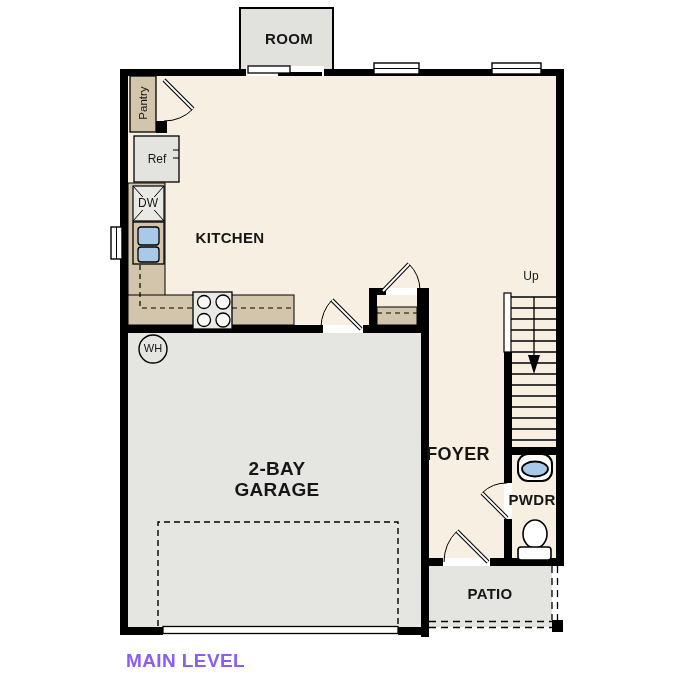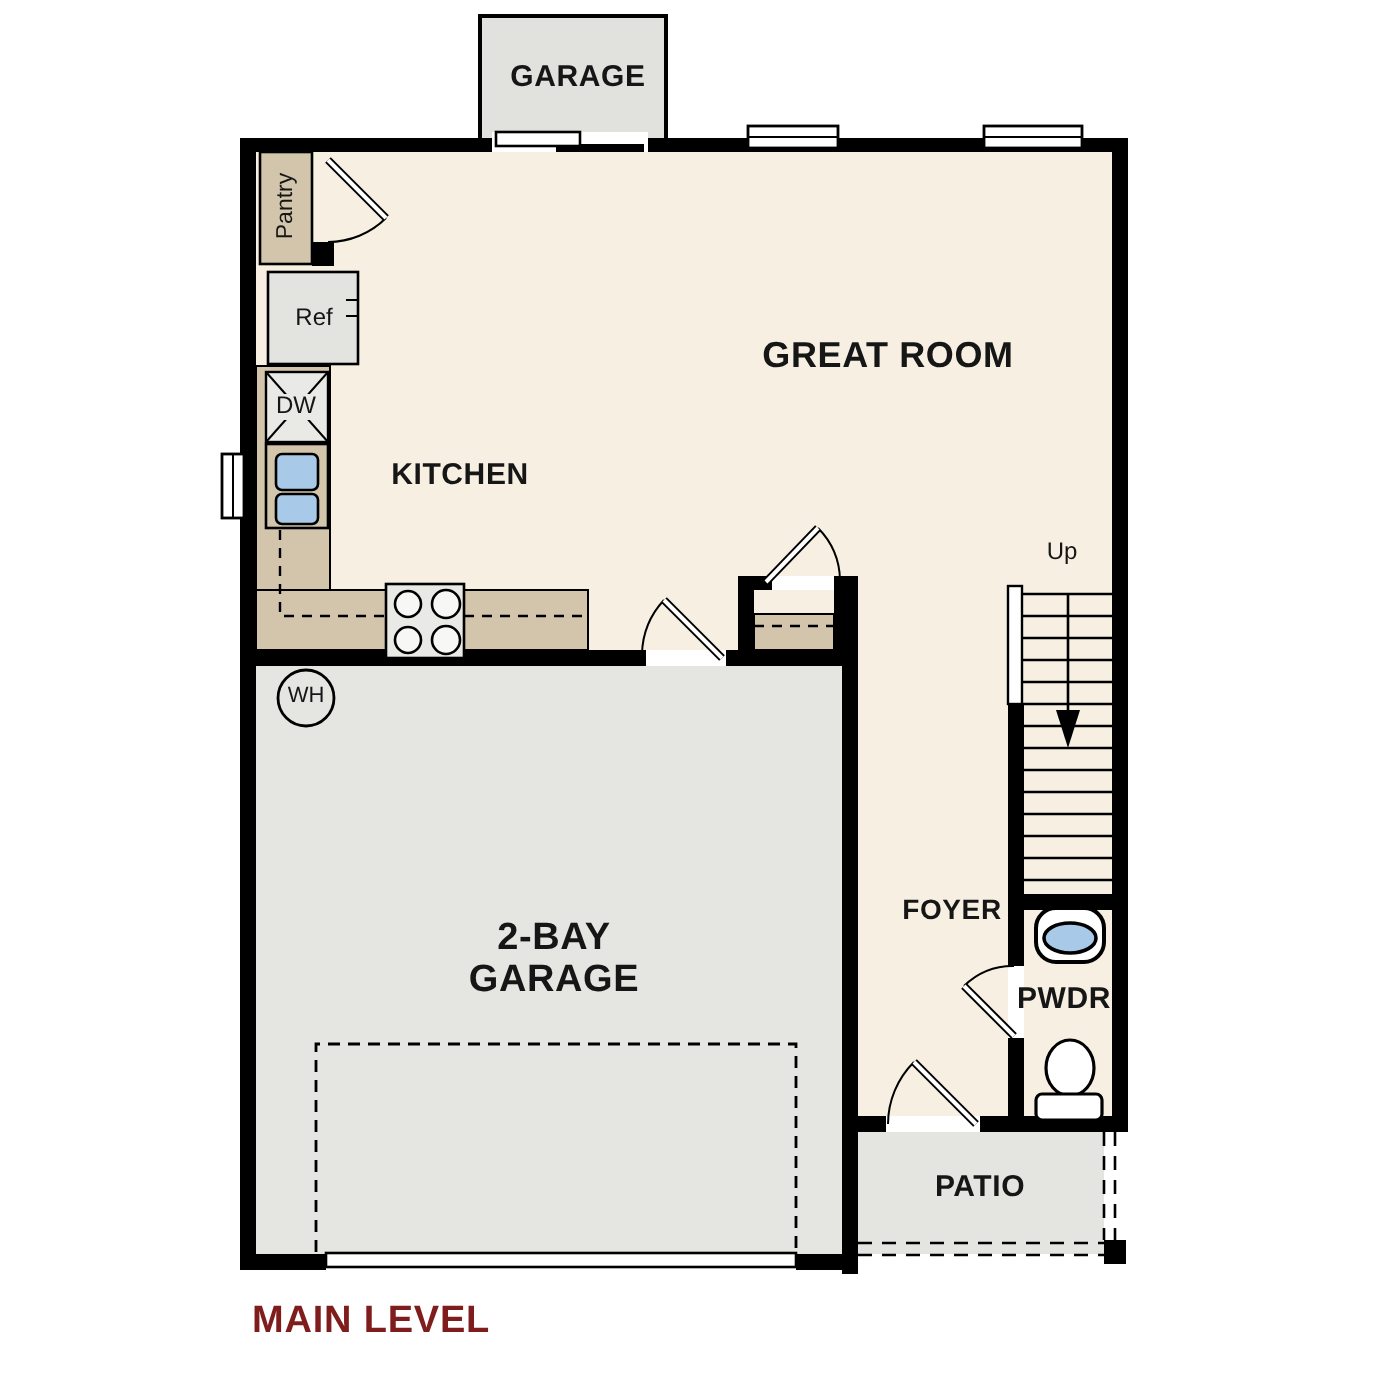--- a/index.html
+++ b/index.html
@@ -181,7 +181,7 @@
     </g>
   </svg>
 
-  <div class="lbl" style="left:289px;top:39px;font-size:15px;">GARAGE</div>
+  <div class="lbl" style="left:289px;top:39px;font-size:15px;">ROOM</div>
   <div class="lbl" style="left:444px;top:178px;font-size:18px;">GREAT ROOM</div>
   <div class="lbl" style="left:230px;top:238px;font-size:15px;">KITCHEN</div>
   <div class="lbl wrap" style="left:277px;top:480px;font-size:19px;width:118px;">2-BAY GARAGE</div>

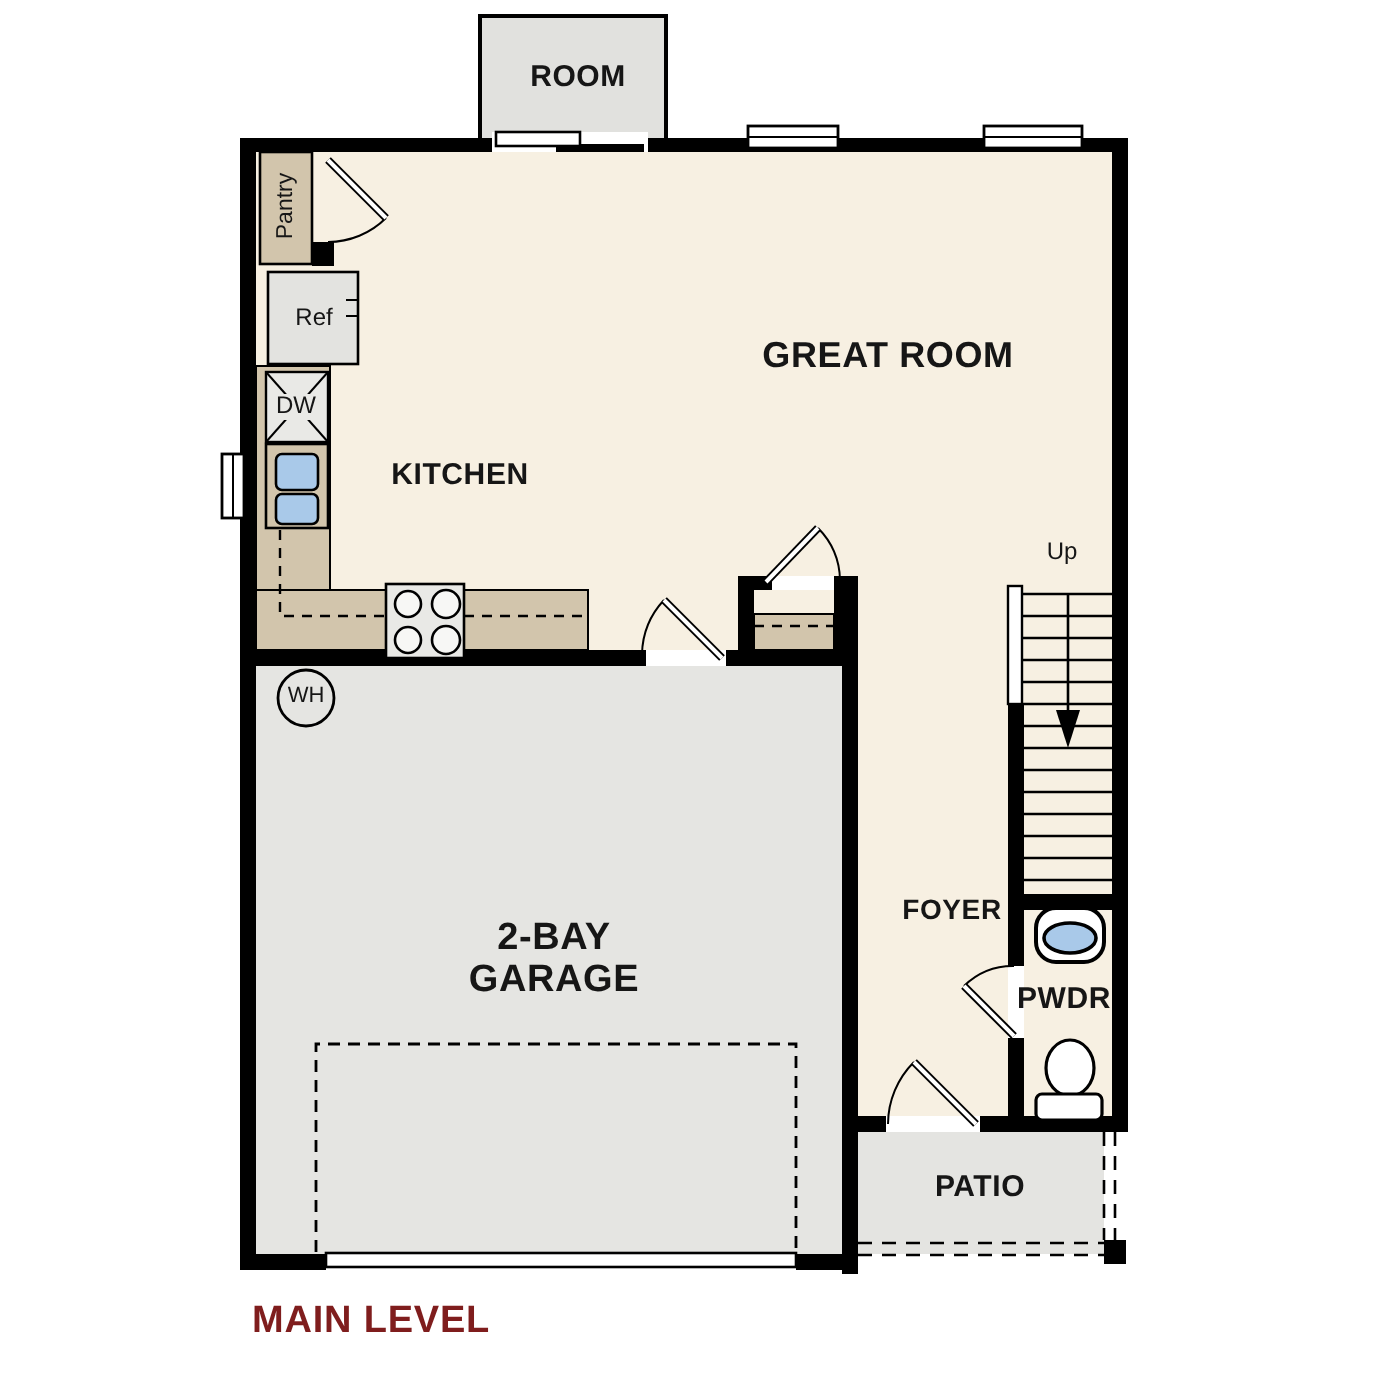--- a/index.html
+++ b/index.html
@@ -182,7 +182,6 @@
   </svg>
 
   <div class="lbl" style="left:289px;top:39px;font-size:15px;">ROOM</div>
-  <div class="lbl" style="left:444px;top:178px;font-size:18px;">GREAT ROOM</div>
   <div class="lbl" style="left:230px;top:238px;font-size:15px;">KITCHEN</div>
   <div class="lbl wrap" style="left:277px;top:480px;font-size:19px;width:118px;">2-BAY GARAGE</div>
   <div class="lbl" style="left:476px;top:455px;font-size:14px;text-align:right;">FOYER</div>

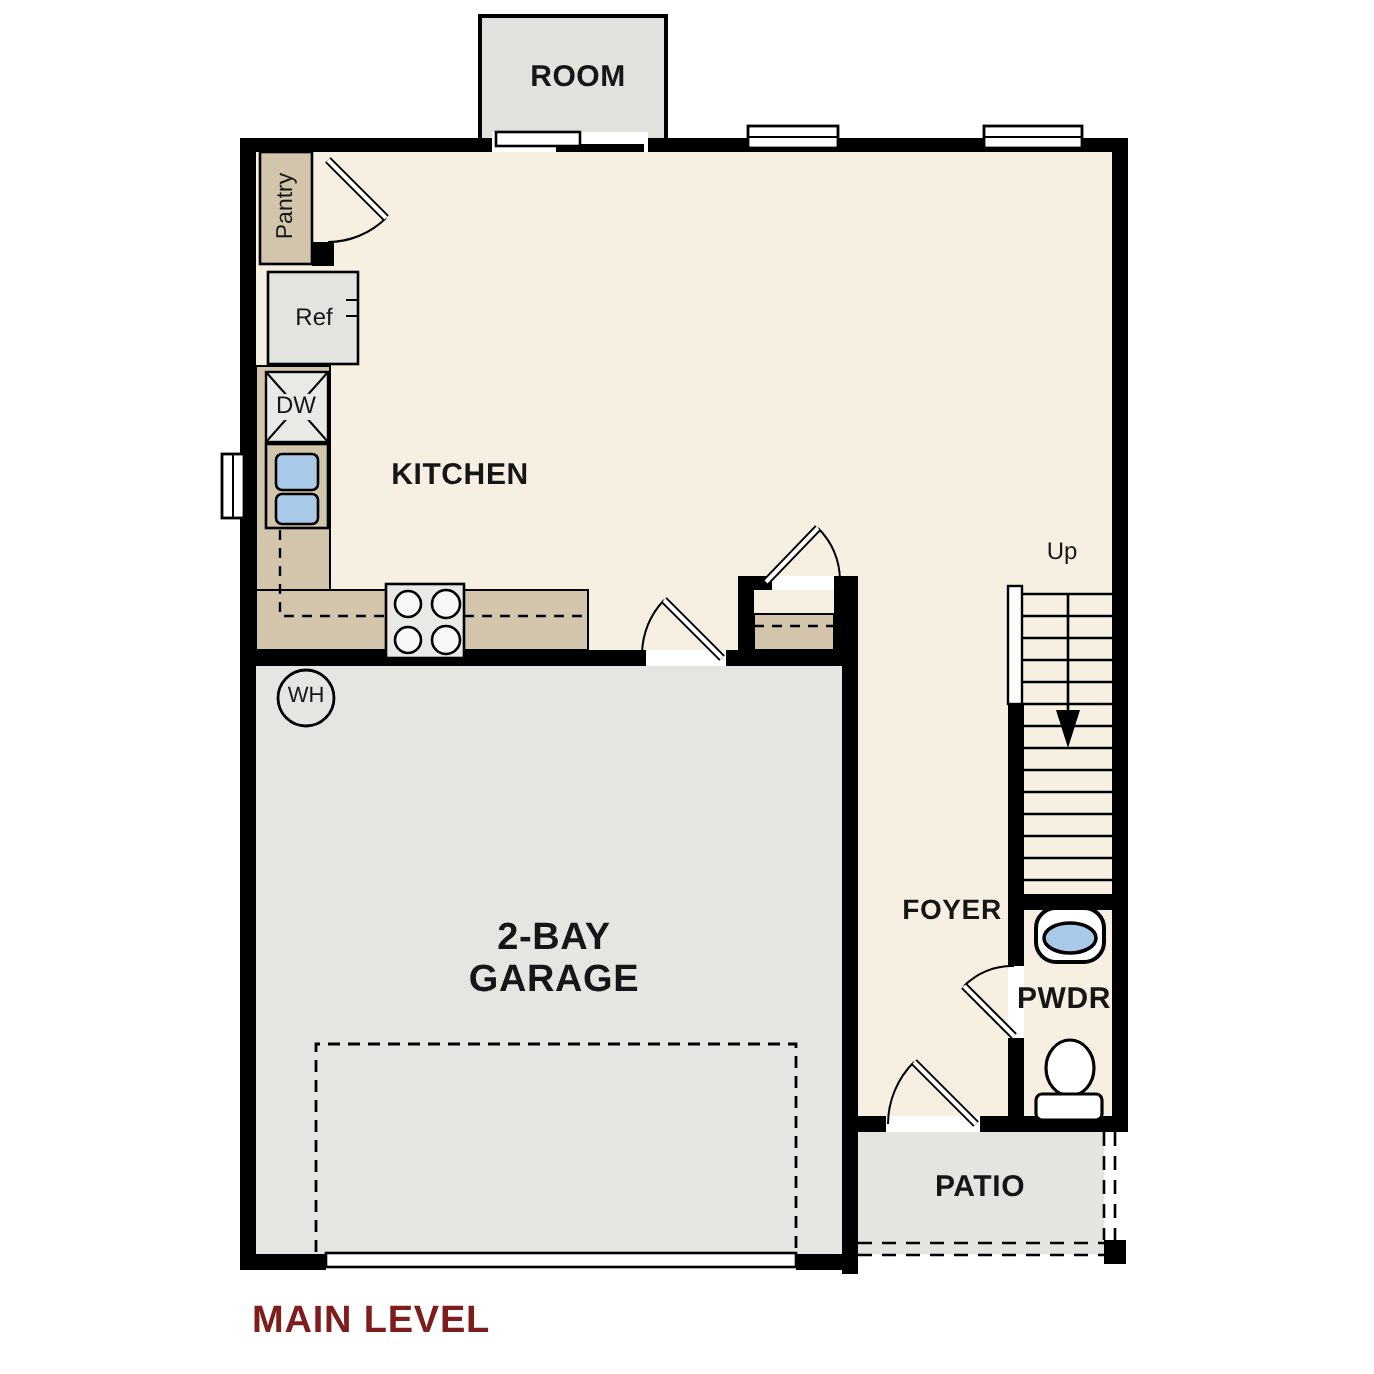--- a/index.html
+++ b/index.html
@@ -184,7 +184,7 @@
   <div class="lbl" style="left:289px;top:39px;font-size:15px;">ROOM</div>
   <div class="lbl" style="left:230px;top:238px;font-size:15px;">KITCHEN</div>
   <div class="lbl wrap" style="left:277px;top:480px;font-size:19px;width:118px;">2-BAY GARAGE</div>
-  <div class="lbl" style="left:476px;top:455px;font-size:14px;text-align:right;">FOYER</div>
+  <div class="lbl" style="left:458px;top:455px;font-size:18px;text-align:right;">FOYER</div>
   <div class="lbl" style="left:532px;top:500px;font-size:15px;">PWDR</div>
   <div class="lbl" style="left:490px;top:594px;font-size:15px;">PATIO</div>
 

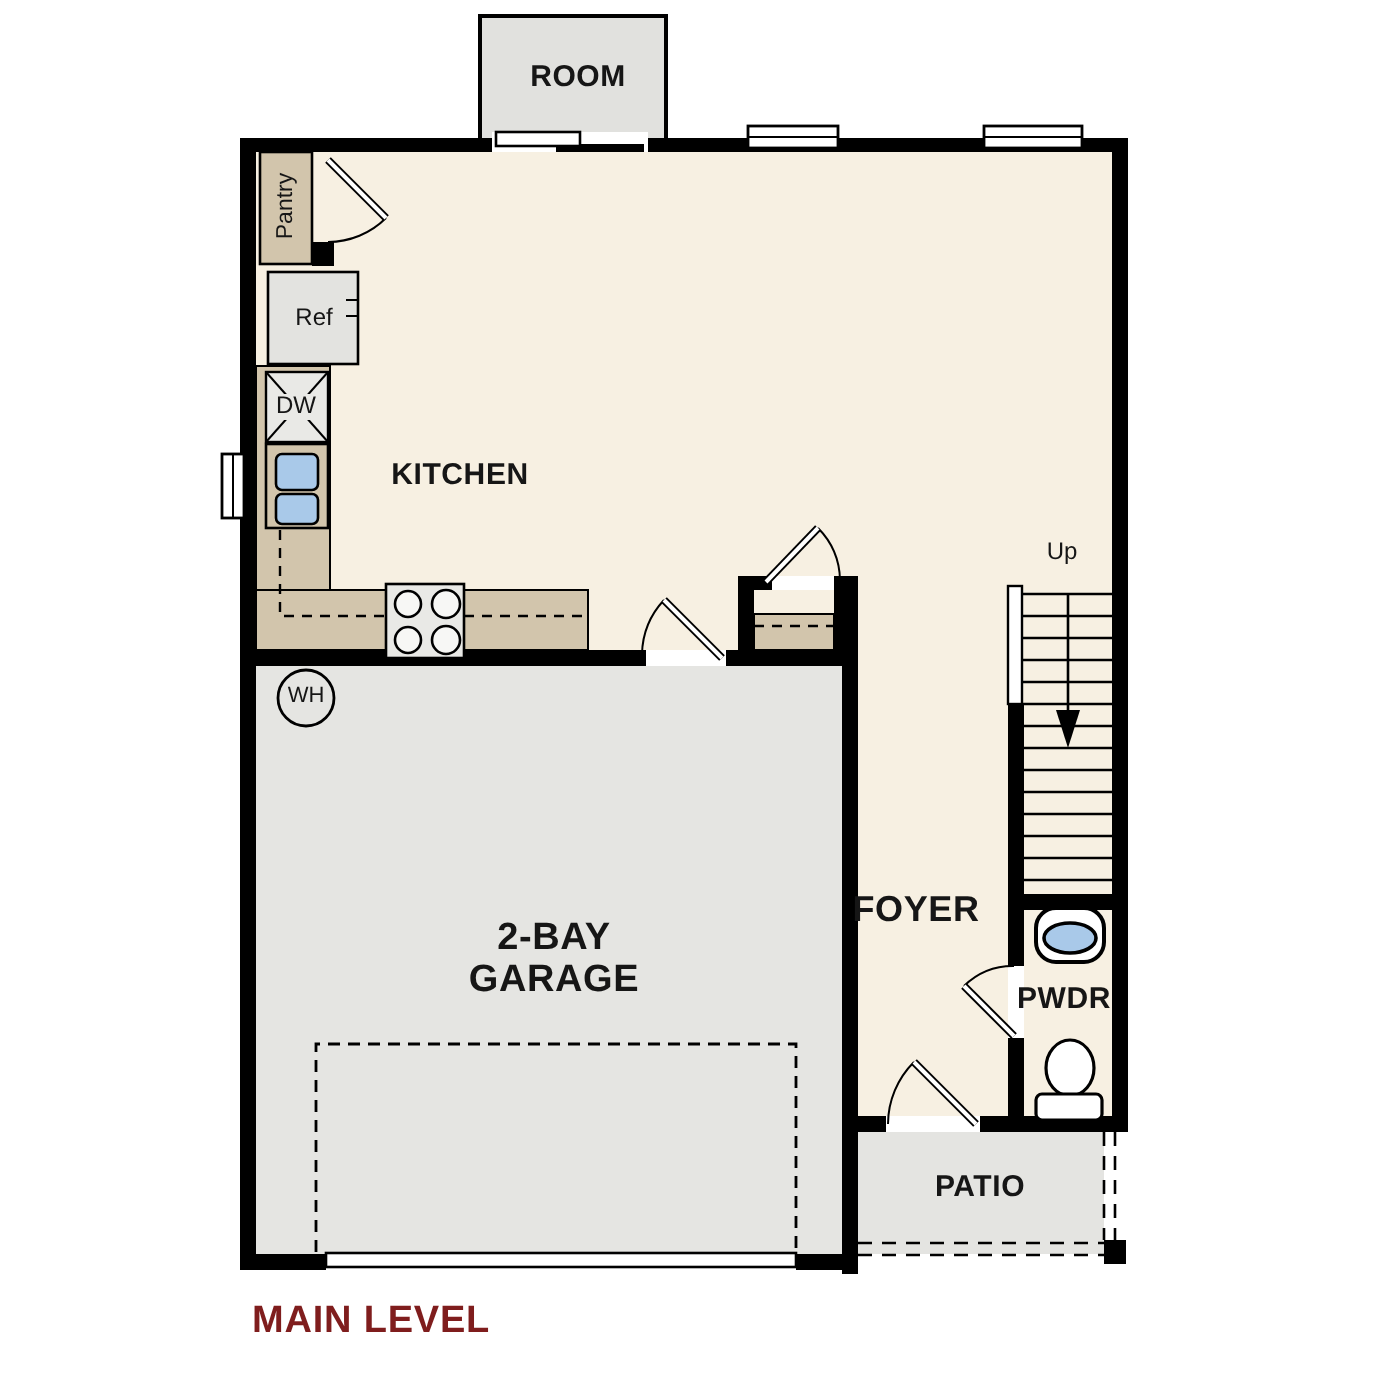--- a/index.html
+++ b/index.html
@@ -11,7 +11,7 @@
   .lbl.small{font-weight:400;letter-spacing:0;}
   .lbl.wrap{white-space:normal;}
   .lbl.rot{transform:translate(-50%,-50%) rotate(-90deg);}
-  .title{position:absolute;transform:translateY(-50%);font-weight:700;color:#7f1d1d;
+  .title{position:absolute;transform:translateY(-50%);font-weight:700;color:#8b5cf6;
          letter-spacing:.4px;white-space:nowrap;}
 </style>
 </head>

